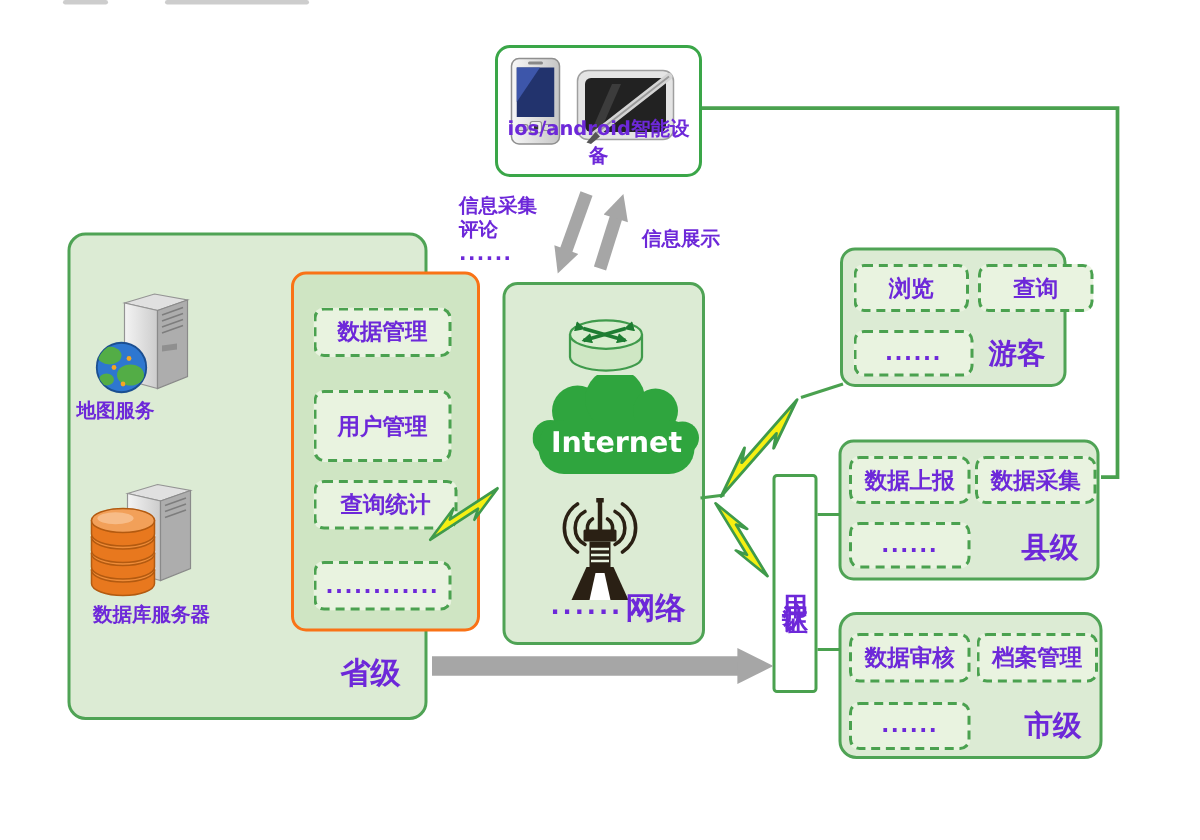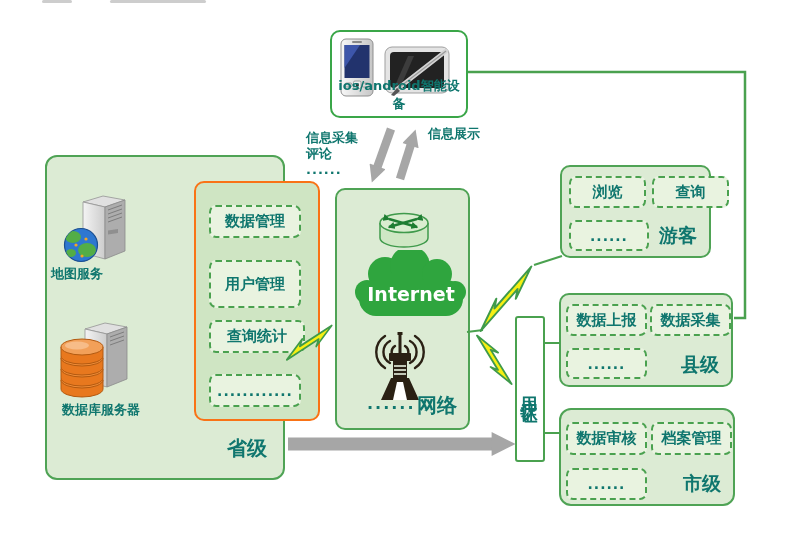--- a/index.html
+++ b/index.html
@@ -4,7 +4,7 @@
 <style>
   html,body{margin:0;padding:0;background:#ffffff;}
   #canvas{position:relative;width:800px;height:560px;background:#ffffff;overflow:hidden;
-          font-family:"DejaVu Sans","Liberation Sans",sans-serif;color:#0f766e;}
+          font-family:"DejaVu Sans","Liberation Sans",sans-serif;color:#6d28d9;}
   .abs{position:absolute;}
   .gbox{position:absolute;background:#dcebd4;border:2px solid #4fa355;border-radius:12px;box-sizing:border-box;}
   .whitebox{position:absolute;background:#ffffff;border:2px solid #3aa648;border-radius:10px;box-sizing:border-box;}

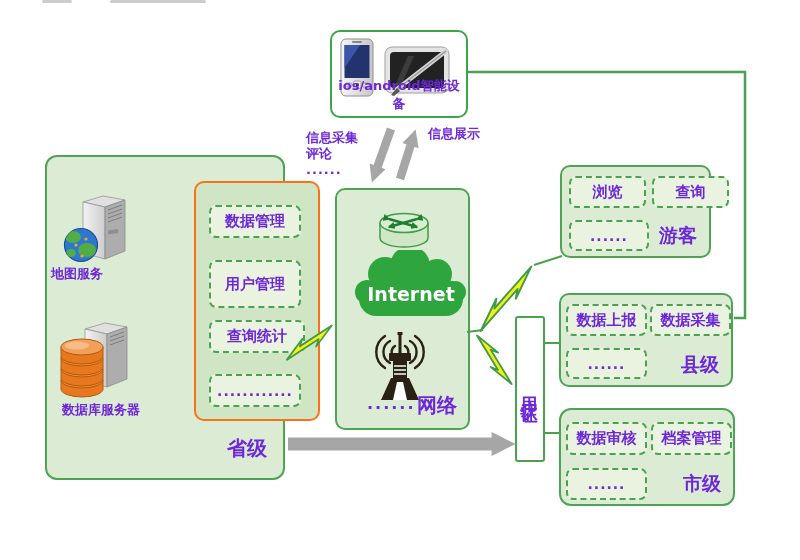--- a/index.html
+++ b/index.html
@@ -68,7 +68,7 @@
     <div>评论</div>
     <div style="letter-spacing:1px;">......</div>
   </div>
-  <div class="abs flow-label z2" style="left:428px;top:126px;">信息展示</div>
+  <div class="abs flow-label z2" style="left:428px;top:152px;font-family:Liberation Mono, monospace;">信息展示</div>
 
   <div class="gbox z1" style="left:45px;top:155px;width:240px;height:325px;">
 

